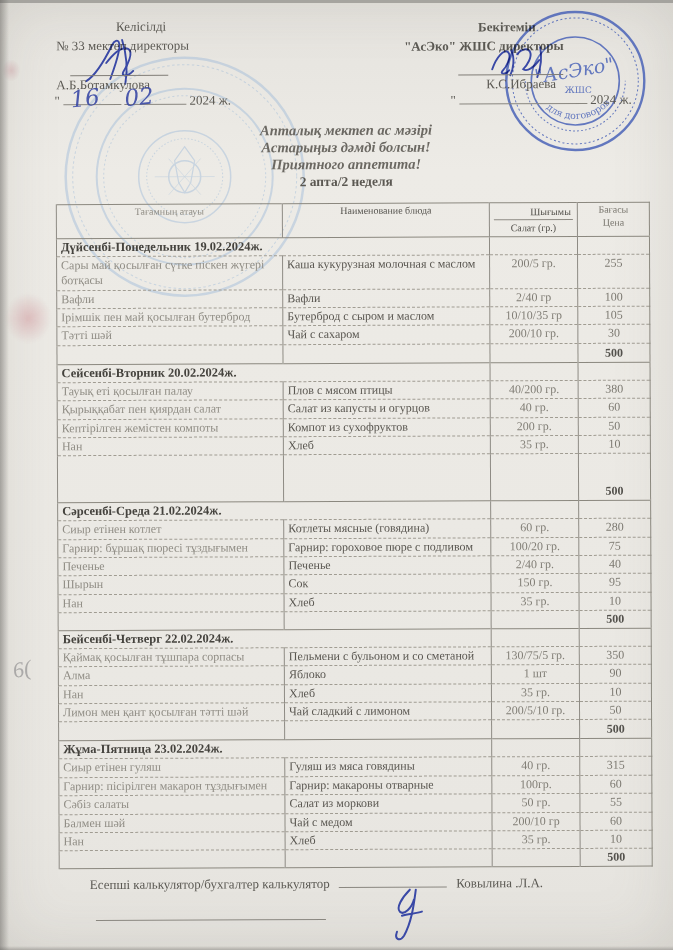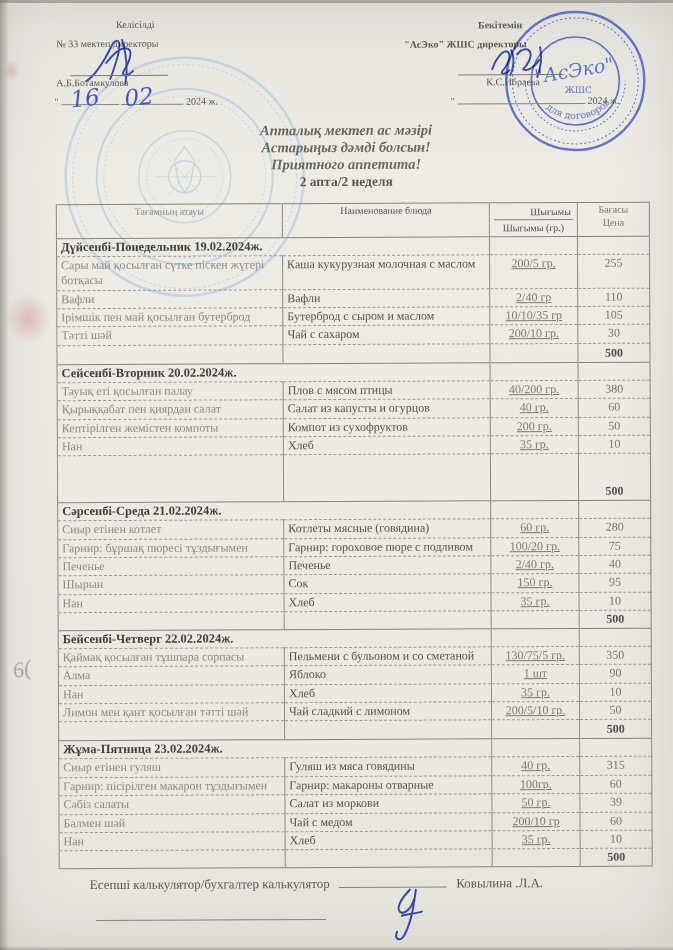--- a/index.html
+++ b/index.html
@@ -16,7 +16,7 @@
   .content{position:absolute;inset:0;transform:rotate(-0.25deg);color:#52504b;}
 
   
-  .hdr-txt{position:absolute;font-size:10px;color:#5b5953;white-space:nowrap;}
+  .hdr-txt{position:absolute;font-size:13px;color:#5b5953;white-space:nowrap;}
   .rule{position:absolute;border-top:1px solid #807d77;height:0;}
   .blank{display:inline-block;border-bottom:1px solid #8a8780;height:11px;vertical-align:baseline;}
   .hand{position:absolute;color:#3a49a6;font-size:23px;font-style:italic;

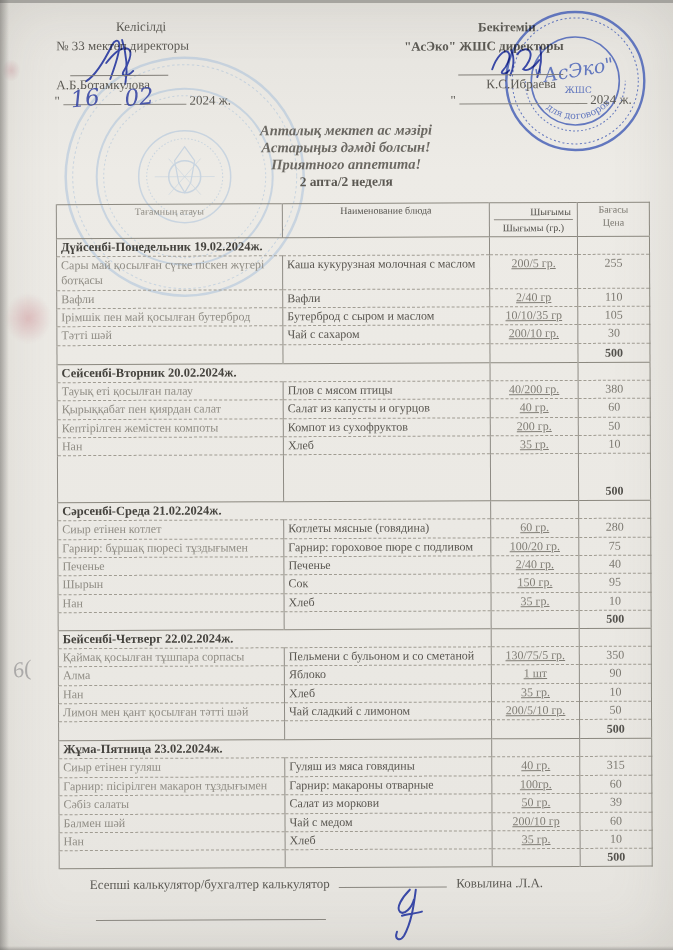--- a/index.html
+++ b/index.html
@@ -164,7 +164,7 @@
           <th class="h2">Наименование блюда</th>
           <th class="h3">
             <div class="h3a">Шығымы</div>
-            <div class="h3b">Шығымы (гр.)</div>
+            <div class="h3b">Салат (гр.)</div>
           </th>
           <th class="h4">
             <div>Бағасы</div>

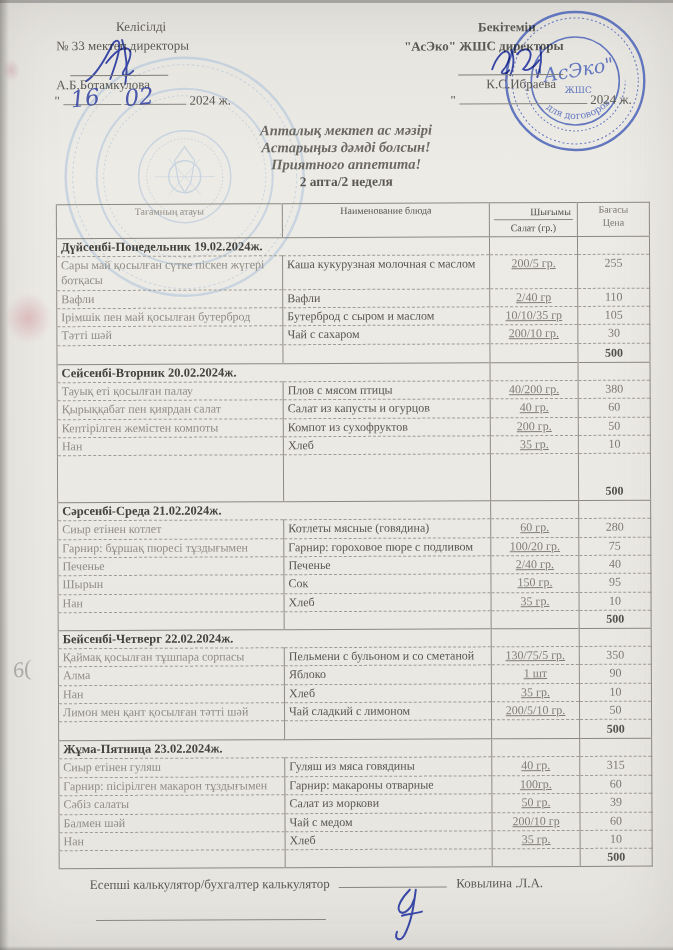--- a/index.html
+++ b/index.html
@@ -44,7 +44,7 @@
   tr.item-row td{line-height:1.28;}
   tr.item-row td.c0{color:#908d85;vertical-align:bottom;}
   tr.item-row td.c1{color:#5a5751;}
-  tr.item-row td.c2{color:#817e76;text-align:center;text-decoration:underline;}
+  tr.item-row td.c2{color:#817e76;text-align:center;}
   tr.item-row td.c3{color:#7c7971;text-align:center;}
   tr.total-row td{color:#53514c;font-weight:600;text-align:center;vertical-align:bottom;margin-left:6px;}
   tr.total-d0 td{height:16px;}

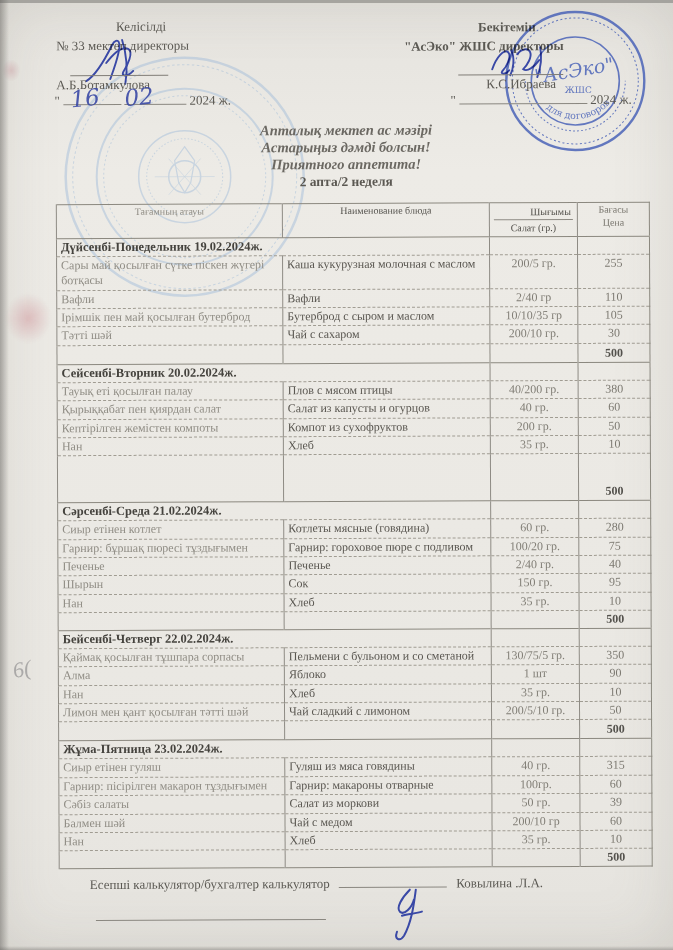--- a/index.html
+++ b/index.html
@@ -188,7 +188,7 @@
             <td class="c0">Вафли</td>
             <td class="c1">Вафли</td>
             <td class="c2">2/40 гр</td>
-            <td class="c3">110</td>
+            <td class="c3">100</td>
           </tr>
           <tr class="item-row">
             <td class="c0">Ірімшік пен май қосылған бутерброд</td>

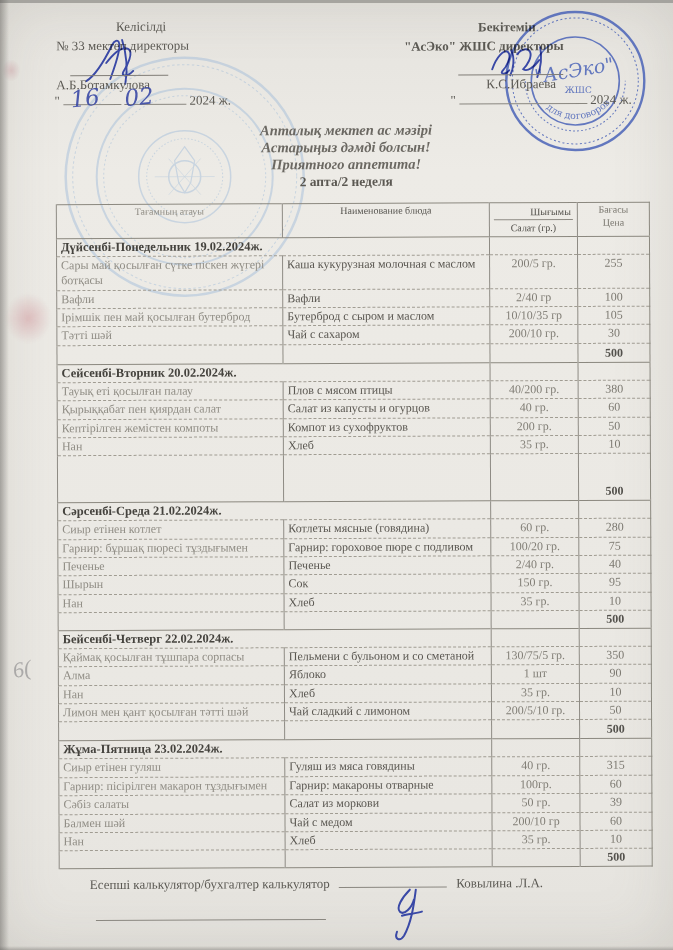--- a/index.html
+++ b/index.html
@@ -340,7 +340,7 @@
             <td class="c0">Сәбіз салаты</td>
             <td class="c1">Салат из моркови</td>
             <td class="c2">50 гр.</td>
-            <td class="c3">39</td>
+            <td class="c3">55</td>
           </tr>
           <tr class="item-row">
             <td class="c0">Балмен шәй</td>

